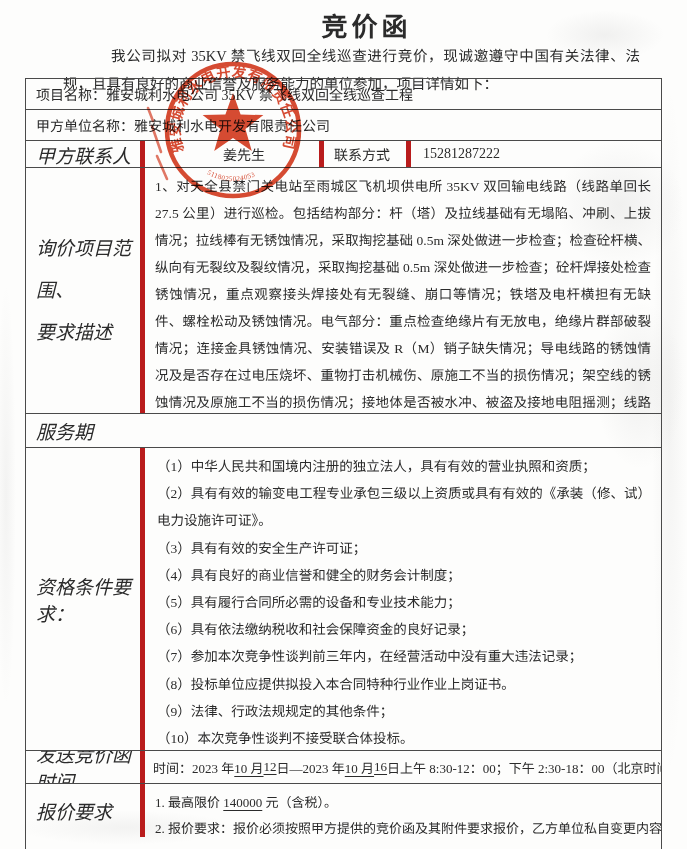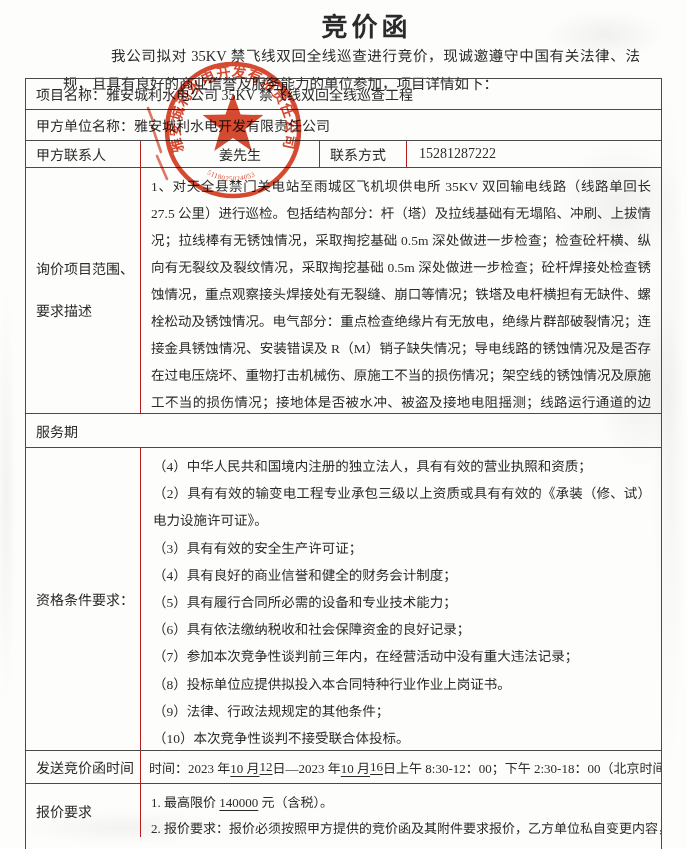--- a/index.html
+++ b/index.html
@@ -43,7 +43,7 @@
 
   .full  { width:100%; display:flex; align-items:center; padding:0 10px; font-size:14px; }
   .label { width:114px; flex:0 0 114px; display:flex; flex-direction:column;
-           justify-content:center; padding:0 0 0 10px; font-size:14px; }
+           justify-content:center; padding:0 0 0 10px; font-size:19px;font-style:italic; }
   .grow  { flex:1 1 auto; }
 
   .r3 .c-name   { width:179px; flex:0 0 179px; display:flex; align-items:center; padding-left:78px; font-size:14px; }

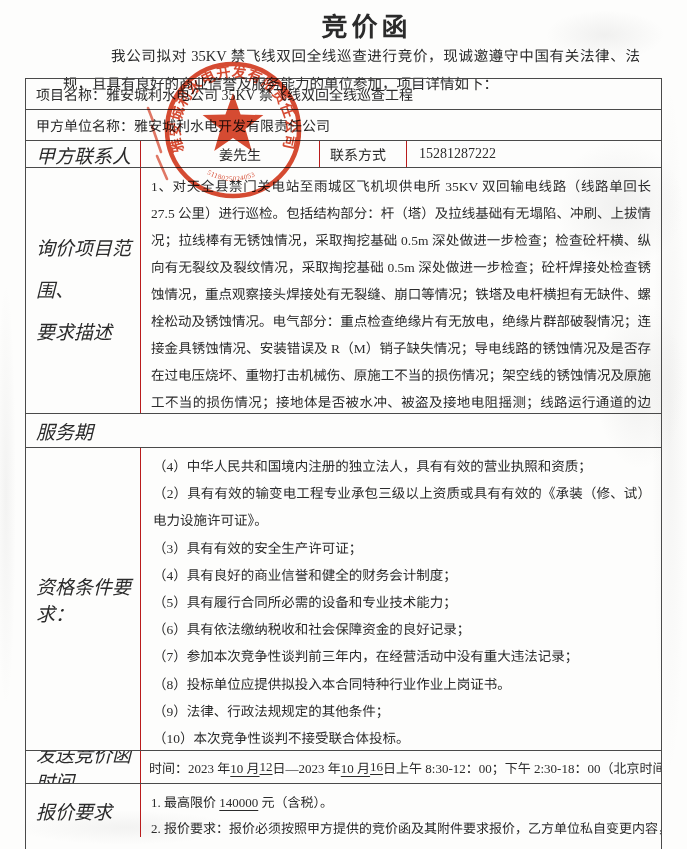--- a/index.html
+++ b/index.html
@@ -35,7 +35,7 @@
   .row { display:flex; border-top:1px solid #4a4a4a; overflow:hidden; }
   .row:first-child { border-top:none; }
   .cell { overflow:hidden; }
-  .cell + .cell { border-left:1px solid #b91c1c; }
+  .cell + .cell { border-left:5px solid #b91c1c; }
 
   .r1 { height:30px; }  .r2 { height:31px; }  .r3 { height:27px; }
   .r4 { height:246px; } .r5 { height:34px; }  .r6 { height:303px; }

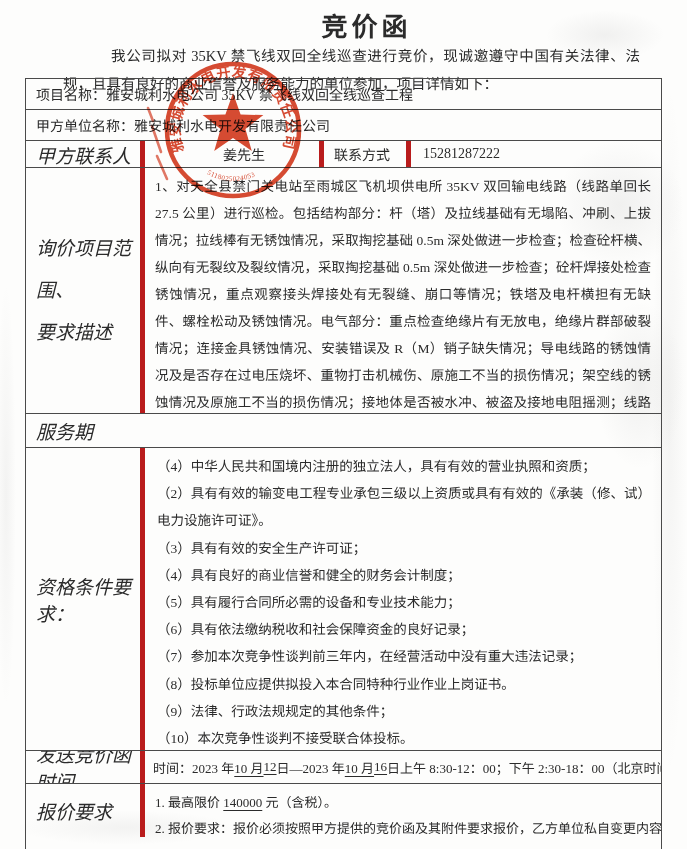--- a/index.html
+++ b/index.html
@@ -118,7 +118,7 @@
     <div class="row r6">
       <div class="cell label">资格条件要求：</div>
       <div class="cell grow qual-content">
-        <div>（4）中华人民共和国境内注册的独立法人，具有有效的营业执照和资质；</div>
+        <div>（1）中华人民共和国境内注册的独立法人，具有有效的营业执照和资质；</div>
         <div>（2）具有有效的输变电工程专业承包三级以上资质或具有有效的《承装（修、试）电力设施许可证》。</div>
         <div>（3）具有有效的安全生产许可证；</div>
         <div>（4）具有良好的商业信誉和健全的财务会计制度；</div>

